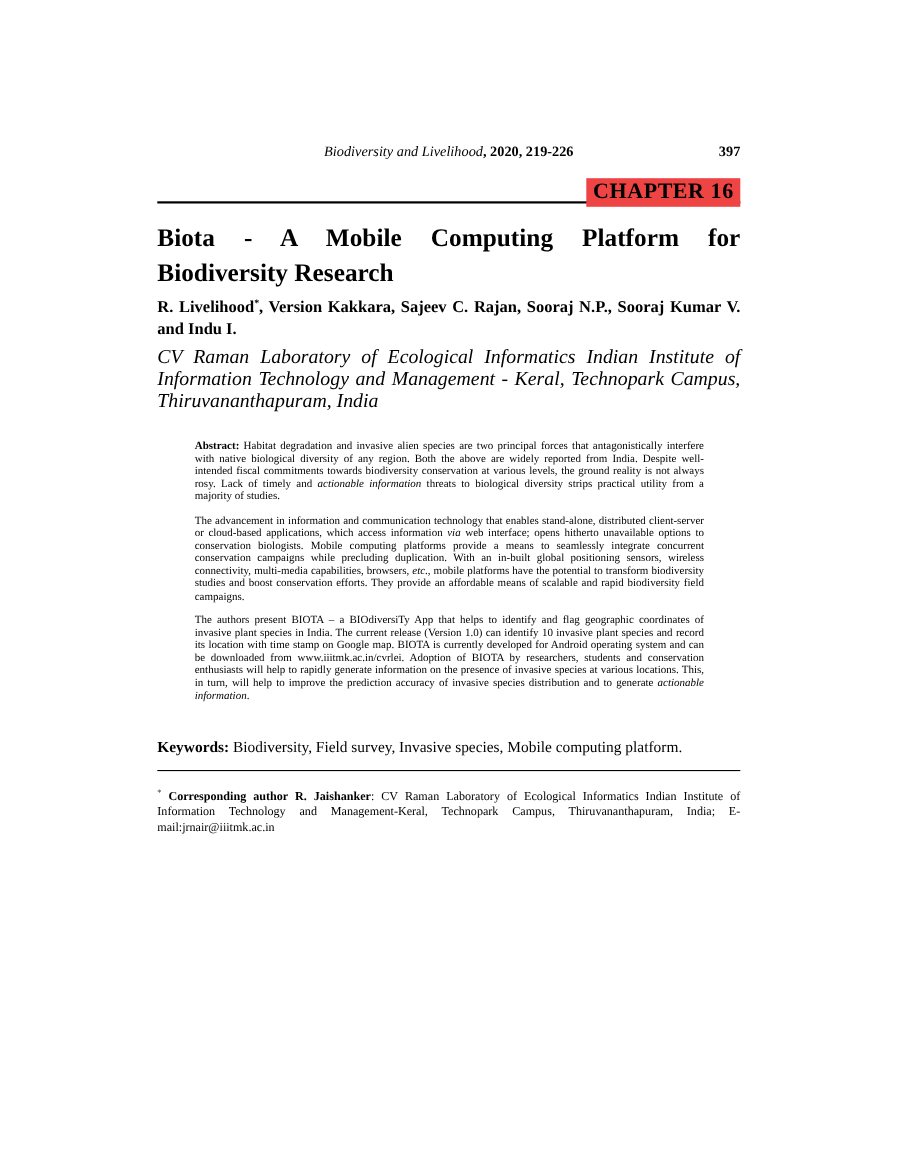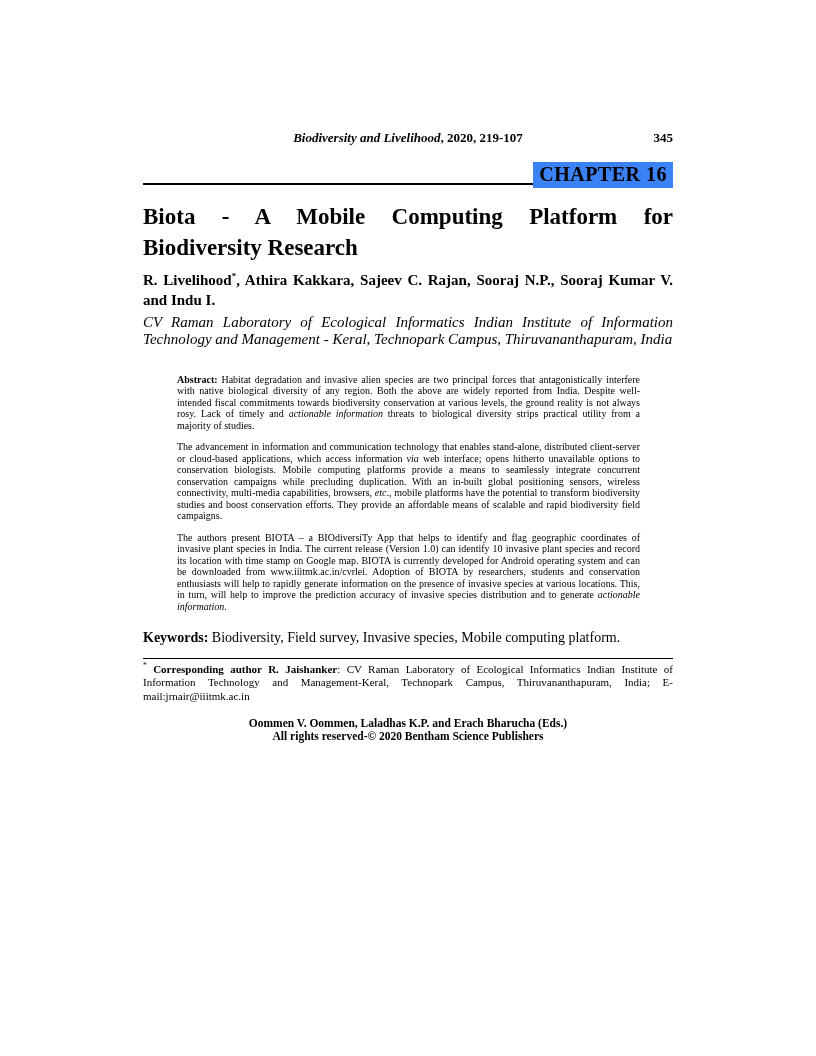--- a/index.html
+++ b/index.html
@@ -16,7 +16,7 @@
   
   .running-header { position: relative; font-size: 13px; line-height: 16px; text-align: center; }
   .rh-center { display: inline-block; font-weight: bold; }
-  .rh-center i { font-weight: bold; }
+  .rh-center i { font-weight: normal; }
   .rh-page { position: absolute; right: 0; top: 0; font-weight: bold; }
 
   

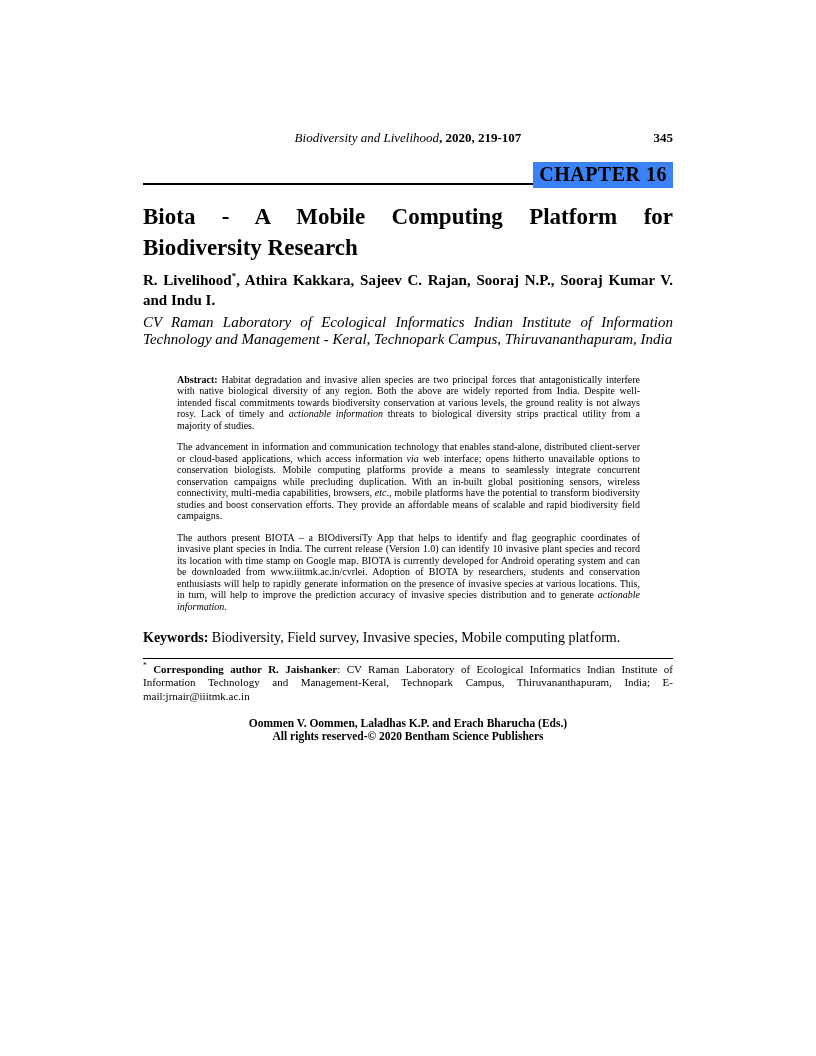--- a/index.html
+++ b/index.html
@@ -95,7 +95,7 @@
   <div class="content">
 
     <div class="running-header">
-      <span class="rh-center"><i>Biodiversity and Livelihood</i><span>, 2020, 219-107</span></span>
+      <span class="rh-center"><i>Biodiversity and Livelihood</i><span>, 2020, 219-226</span></span>
       <span class="rh-page">345</span>
     </div>
 

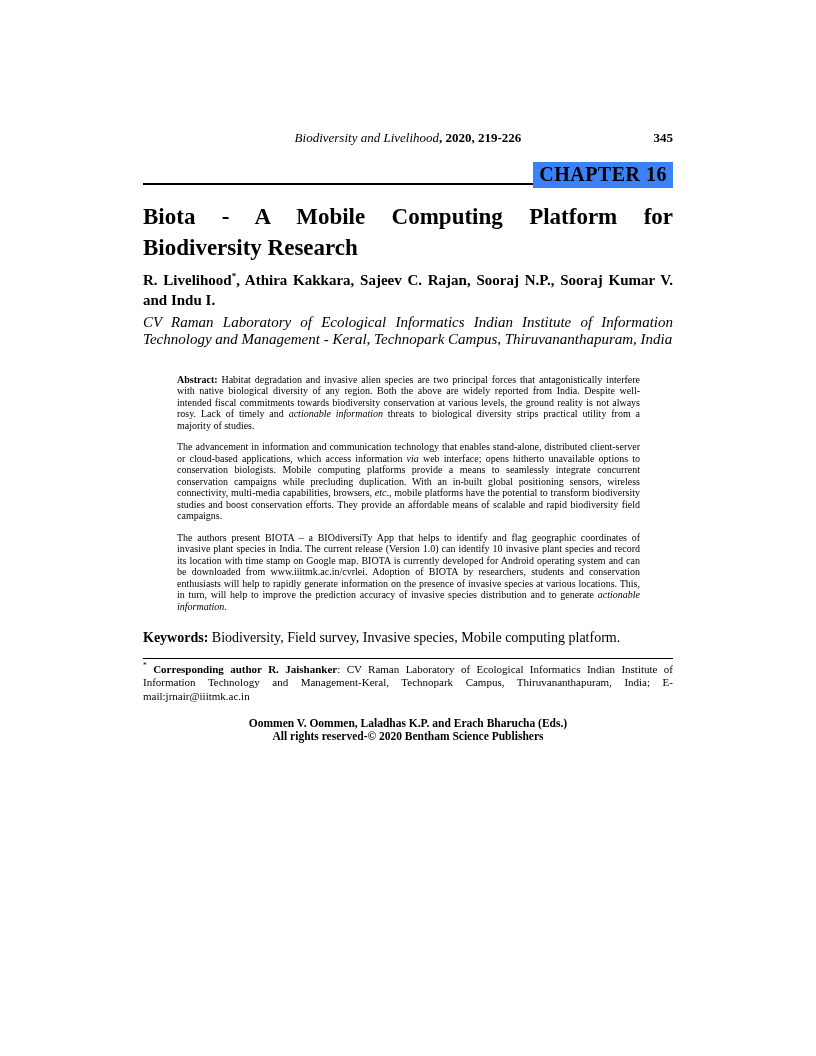--- a/index.html
+++ b/index.html
@@ -96,7 +96,7 @@
 
     <div class="running-header">
       <span class="rh-center"><i>Biodiversity and Livelihood</i><span>, 2020, 219-226</span></span>
-      <span class="rh-page">345</span>
+      <span class="rh-page">397</span>
     </div>
 
     <div class="chapter-row">

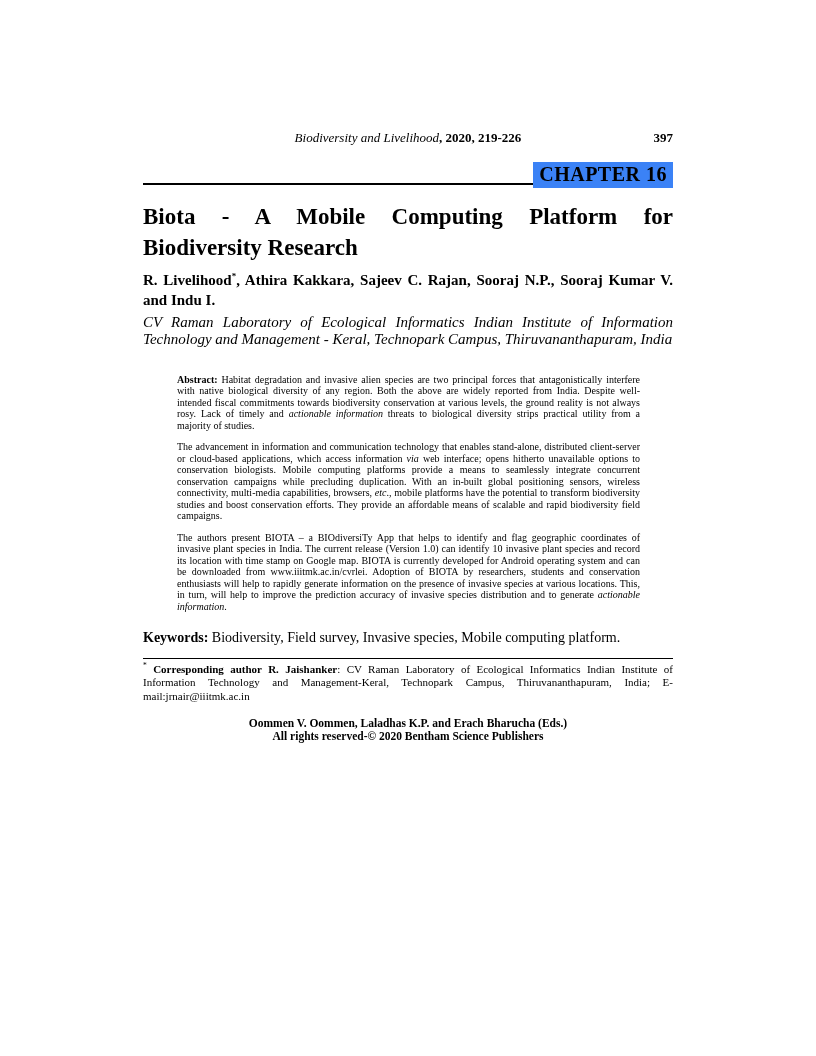--- a/index.html
+++ b/index.html
@@ -24,7 +24,7 @@
   .chapter-rule { position: absolute; left: 0; right: 0; bottom: 3px; height: 0; border-top: 2px solid #000; }
   .chapter-badge {
     position: absolute; right: 0; bottom: 0;
-    background: #3b82f6;
+    background: #ef4444;
     font-size: 20px; font-weight: bold;
     padding: 1px 6px 2px 6px;
     letter-spacing: 0.5px;

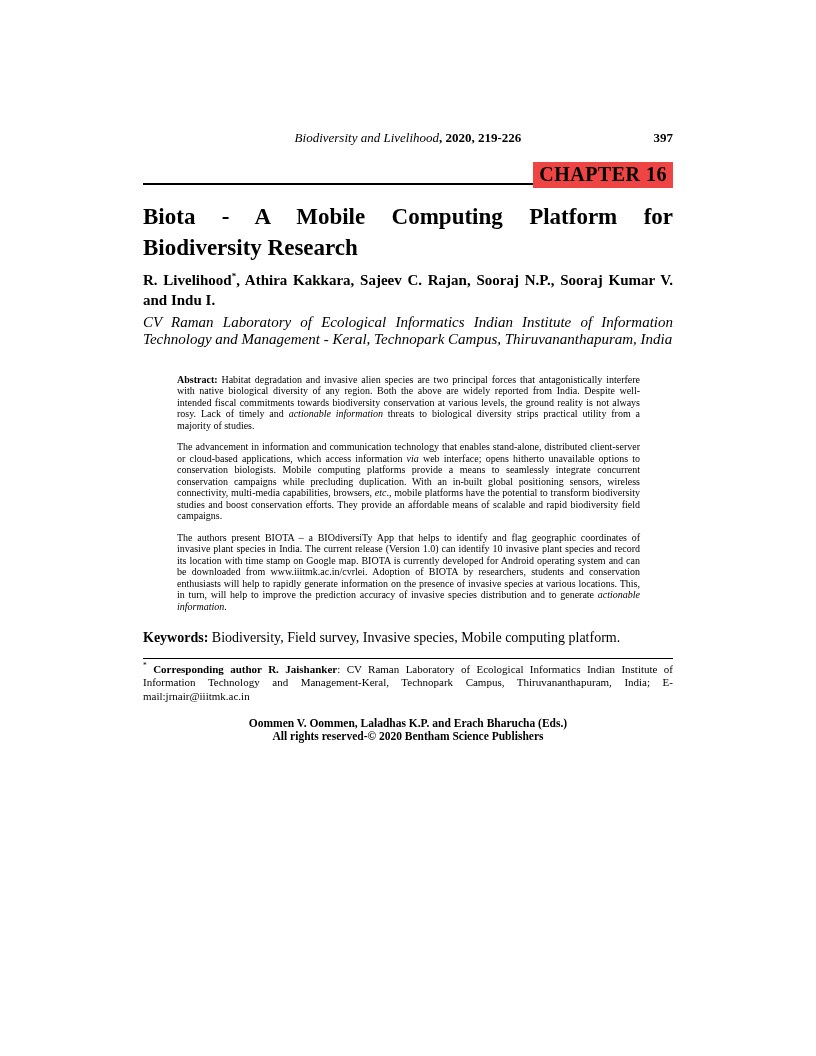--- a/index.html
+++ b/index.html
@@ -106,7 +106,7 @@
 
     <h1 class="title">Biota - A Mobile Computing Platform for Biodiversity Research</h1>
 
-    <p class="authors"><span>R. Livelihood</span><sup>*</sup><span>, Athira Kakkara, Sajeev C. Rajan, Sooraj N.P., Sooraj Kumar V.</span><span class="reg"> and </span><span>Indu I.</span></p>
+    <p class="authors"><span>R. Livelihood</span><sup>*</sup><span>, Version Kakkara, Sajeev C. Rajan, Sooraj N.P., Sooraj Kumar V.</span><span class="reg"> and </span><span>Indu I.</span></p>
 
     <p class="affiliation">CV Raman Laboratory of Ecological Informatics Indian Institute of Information Technology and Management - Keral, Technopark Campus, Thiruvananthapuram, India</p>
 

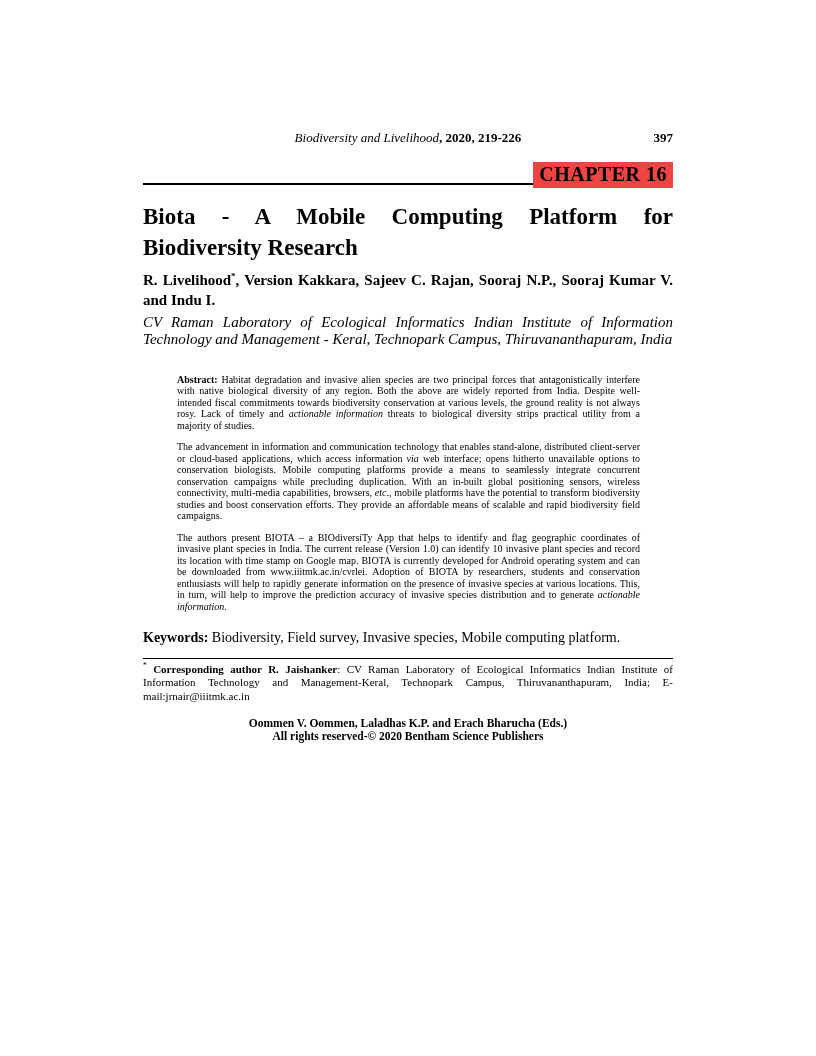--- a/index.html
+++ b/index.html
@@ -46,7 +46,7 @@
   .authors sup { font-size: 9px; vertical-align: super; line-height: 0; }
   .affiliation {
     margin-top: 3px;
-    font-size: 15px; font-style: italic;
+    font-size: 18px; font-style: italic;
     line-height: 1.12;
     text-align: justify;
   }

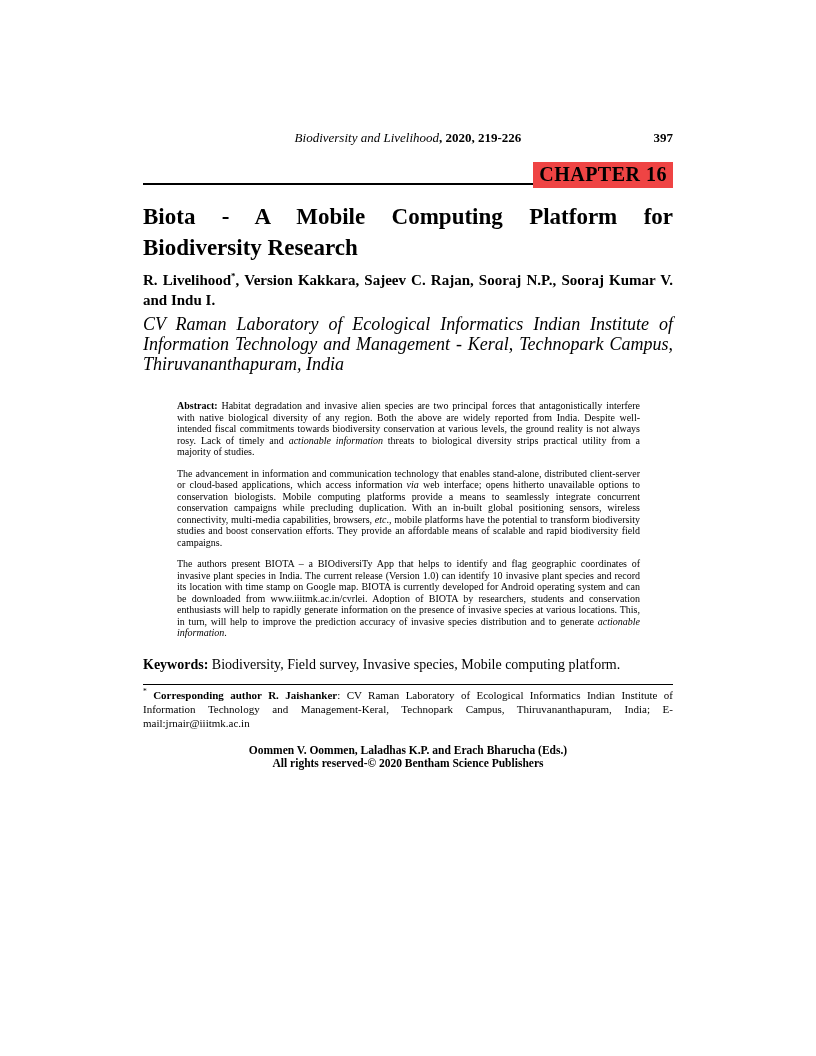--- a/index.html
+++ b/index.html
@@ -63,7 +63,7 @@
   .abstract i { font-style: italic; }
 
   .keywords {
-    margin-top: 17px;
+    margin-top: 33px;
     font-size: 14px;
     line-height: 1.25;
     text-align: justify;

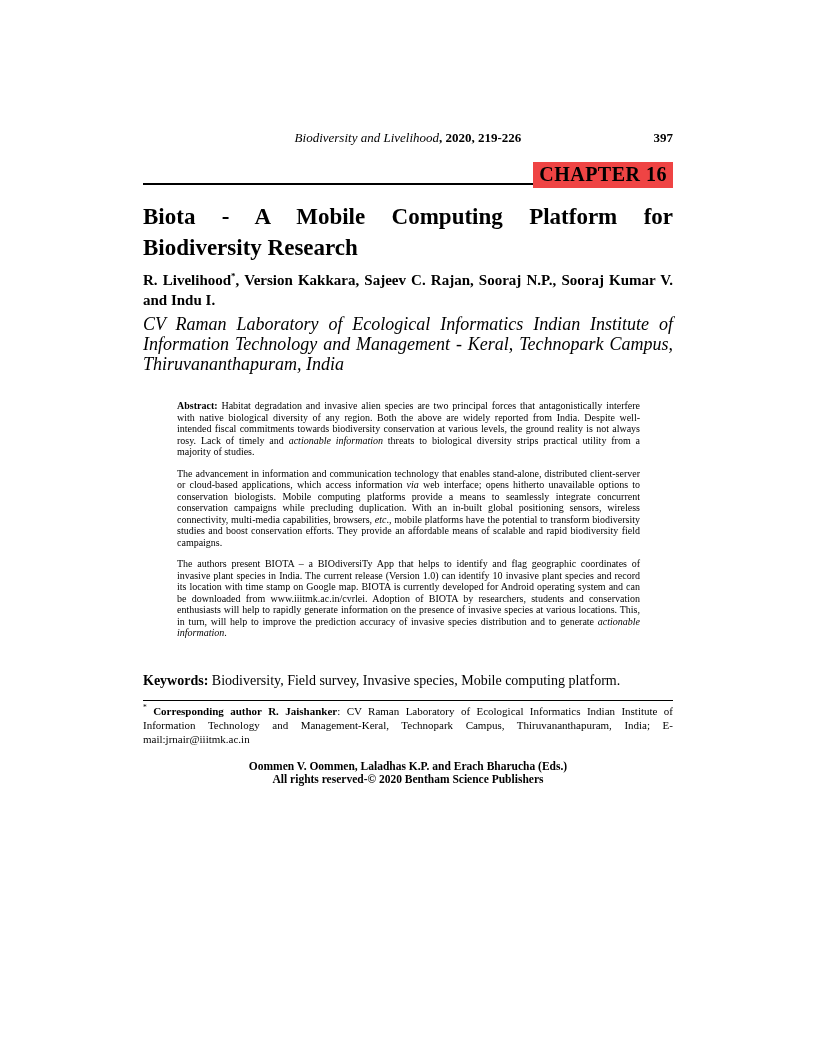--- a/index.html
+++ b/index.html
@@ -73,7 +73,7 @@
 
   .footnote-rule { margin-top: 11px; border-top: 1px solid #000; }
   .footnote {
-    margin-top: 4px;
+    margin-top: 17px;
     font-size: 11px;
     line-height: 1.25;
     text-align: justify;

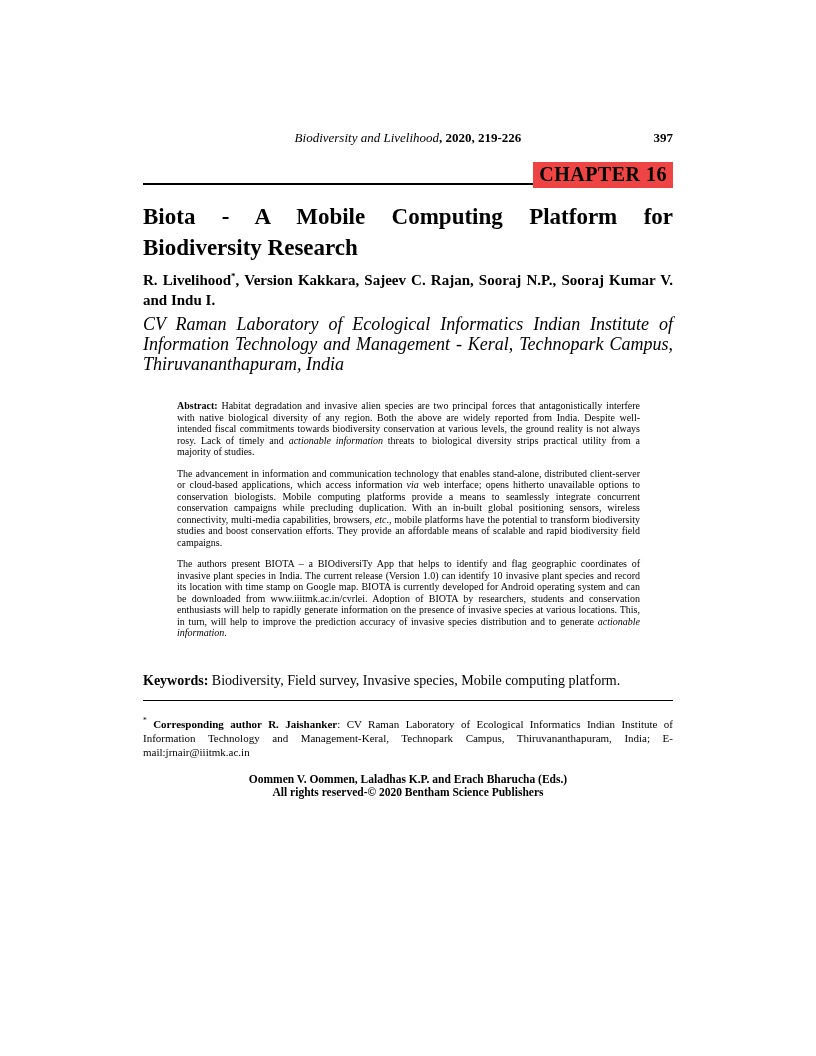--- a/index.html
+++ b/index.html
@@ -122,10 +122,6 @@
 
     <p class="footnote"><sup>*</sup><b> Corresponding author R. Jaishanker</b><span>: CV Raman Laboratory of Ecological Informatics Indian Institute of Information Technology and Management-Keral, Technopark Campus, Thiruvananthapuram, India; E-mail:jrnair@iiitmk.ac.in</span></p>
 
-    <div class="publisher">
-      <div>Oommen V. Oommen, Laladhas K.P. and Erach Bharucha (Eds.)</div>
-      <div>All rights reserved-© 2020 Bentham Science Publishers</div>
-    </div>
 
   </div>
 </div>

